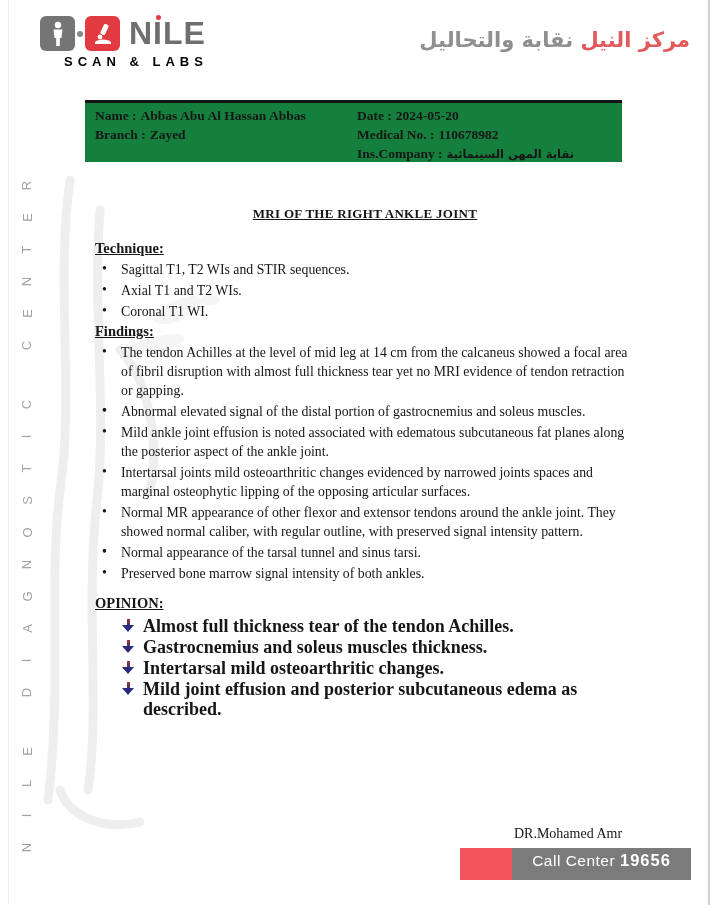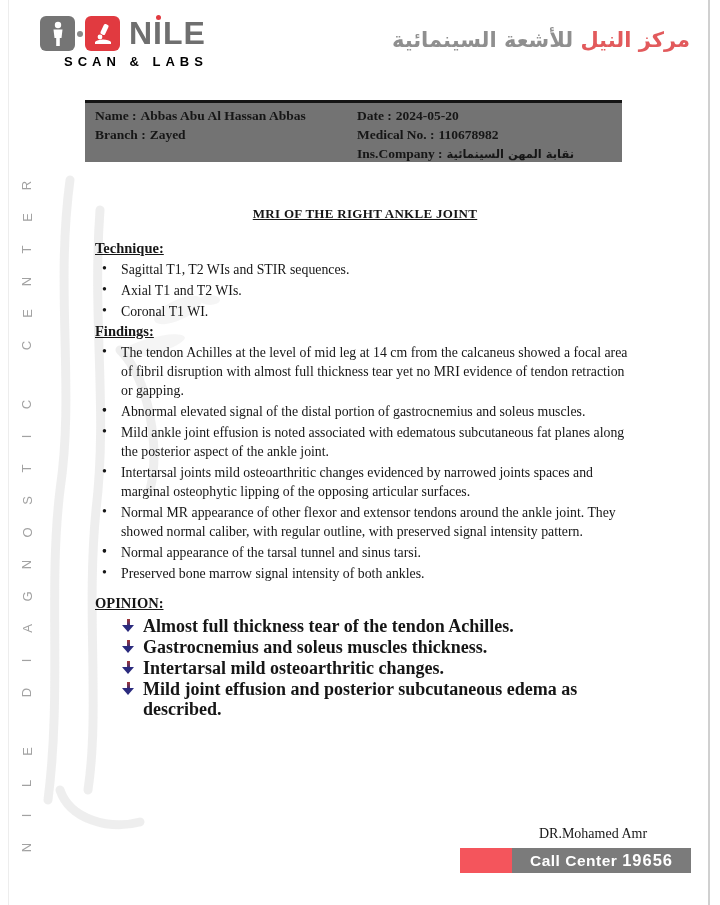--- a/index.html
+++ b/index.html
@@ -155,7 +155,7 @@
     </div>
     <div class="arabic-title">
       <span class="red">مركز النيل</span>
-      <span class="gray">للأشعة السينمائية</span>
+      <span class="gray">نقابة والتحاليل</span>
     </div>
   </div>
 

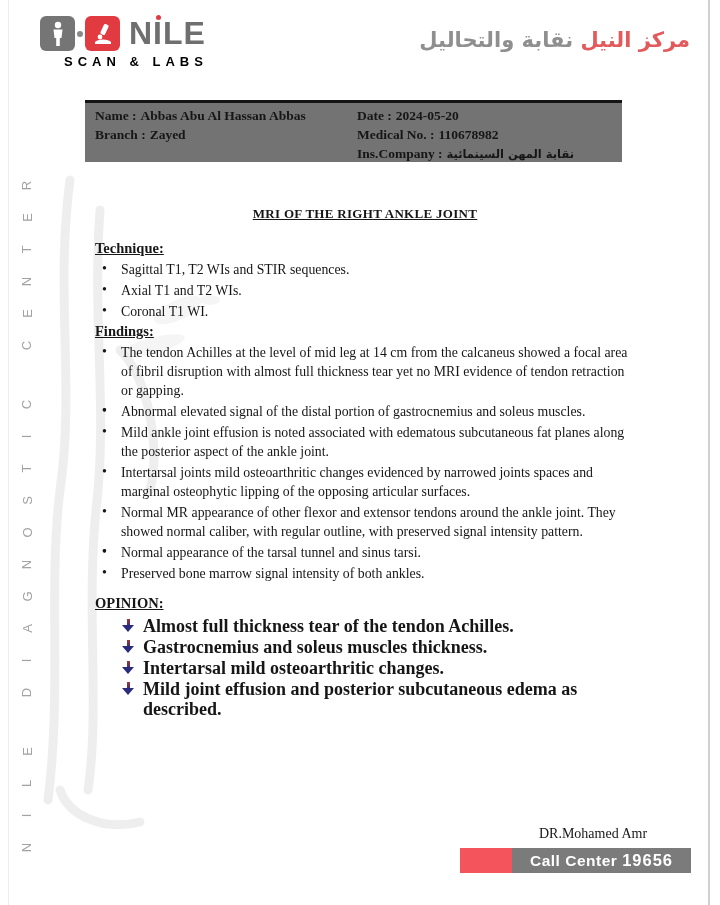--- a/index.html
+++ b/index.html
@@ -35,7 +35,7 @@
 
   
   .patient-box { position:absolute; left:85px; top:100px; width:537px; height:56px;
-                 background:#737373; border-top:3px solid #141414;
+                 background:#15803d; border-top:3px solid #141414;
                  display:flex; font-weight:bold; font-size:13.5px; line-height:19px;
                  padding-top:3px; }
   .p-col-left  { width:262px; padding-left:10px; }

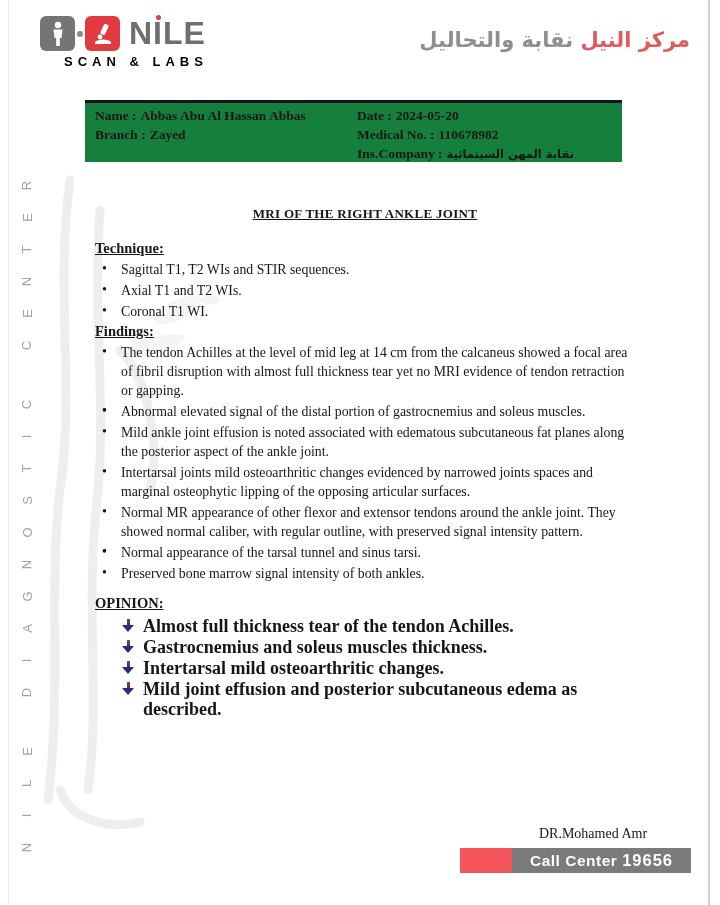--- a/index.html
+++ b/index.html
@@ -70,7 +70,7 @@
   .side-gap { height:14px; }
 
   
-  .doctor { position:absolute; left:493px; top:826px; width:200px; text-align:center;
+  .doctor { position:absolute; left:468px; top:826px; width:200px; text-align:center;
             font-size:14px; }
   .cc-bar { position:absolute; left:460px; top:848px; width:231px; height:25px; display:flex;font-weight:bold; }
   .cc-red { width:52px; background:#f4555c; }

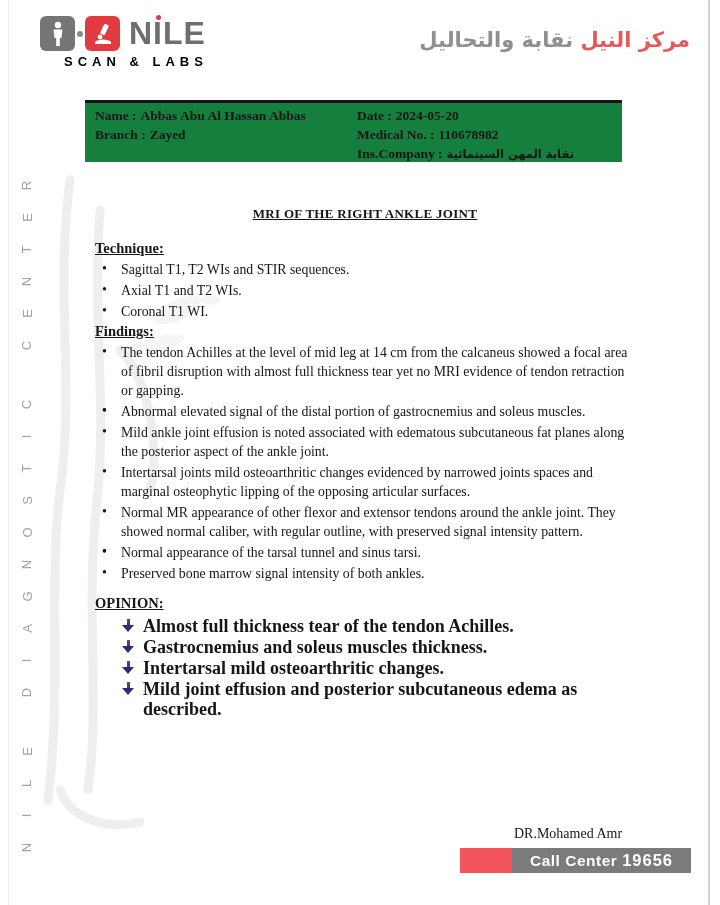--- a/index.html
+++ b/index.html
@@ -72,7 +72,7 @@
   
   .doctor { position:absolute; left:468px; top:826px; width:200px; text-align:center;
             font-size:14px; }
-  .cc-bar { position:absolute; left:460px; top:848px; width:231px; height:25px; display:flex;font-weight:bold; }
+  .cc-bar { position:absolute; left:460px; top:848px; width:231px; height:32px; display:flex; }
   .cc-red { width:52px; background:#f4555c; }
   .cc-gray { flex:1; background:#7b7b7b; color:#fff; text-align:center; line-height:25px;
              font-family:"Liberation Sans", sans-serif; font-size:15.5px; letter-spacing:.5px; }

